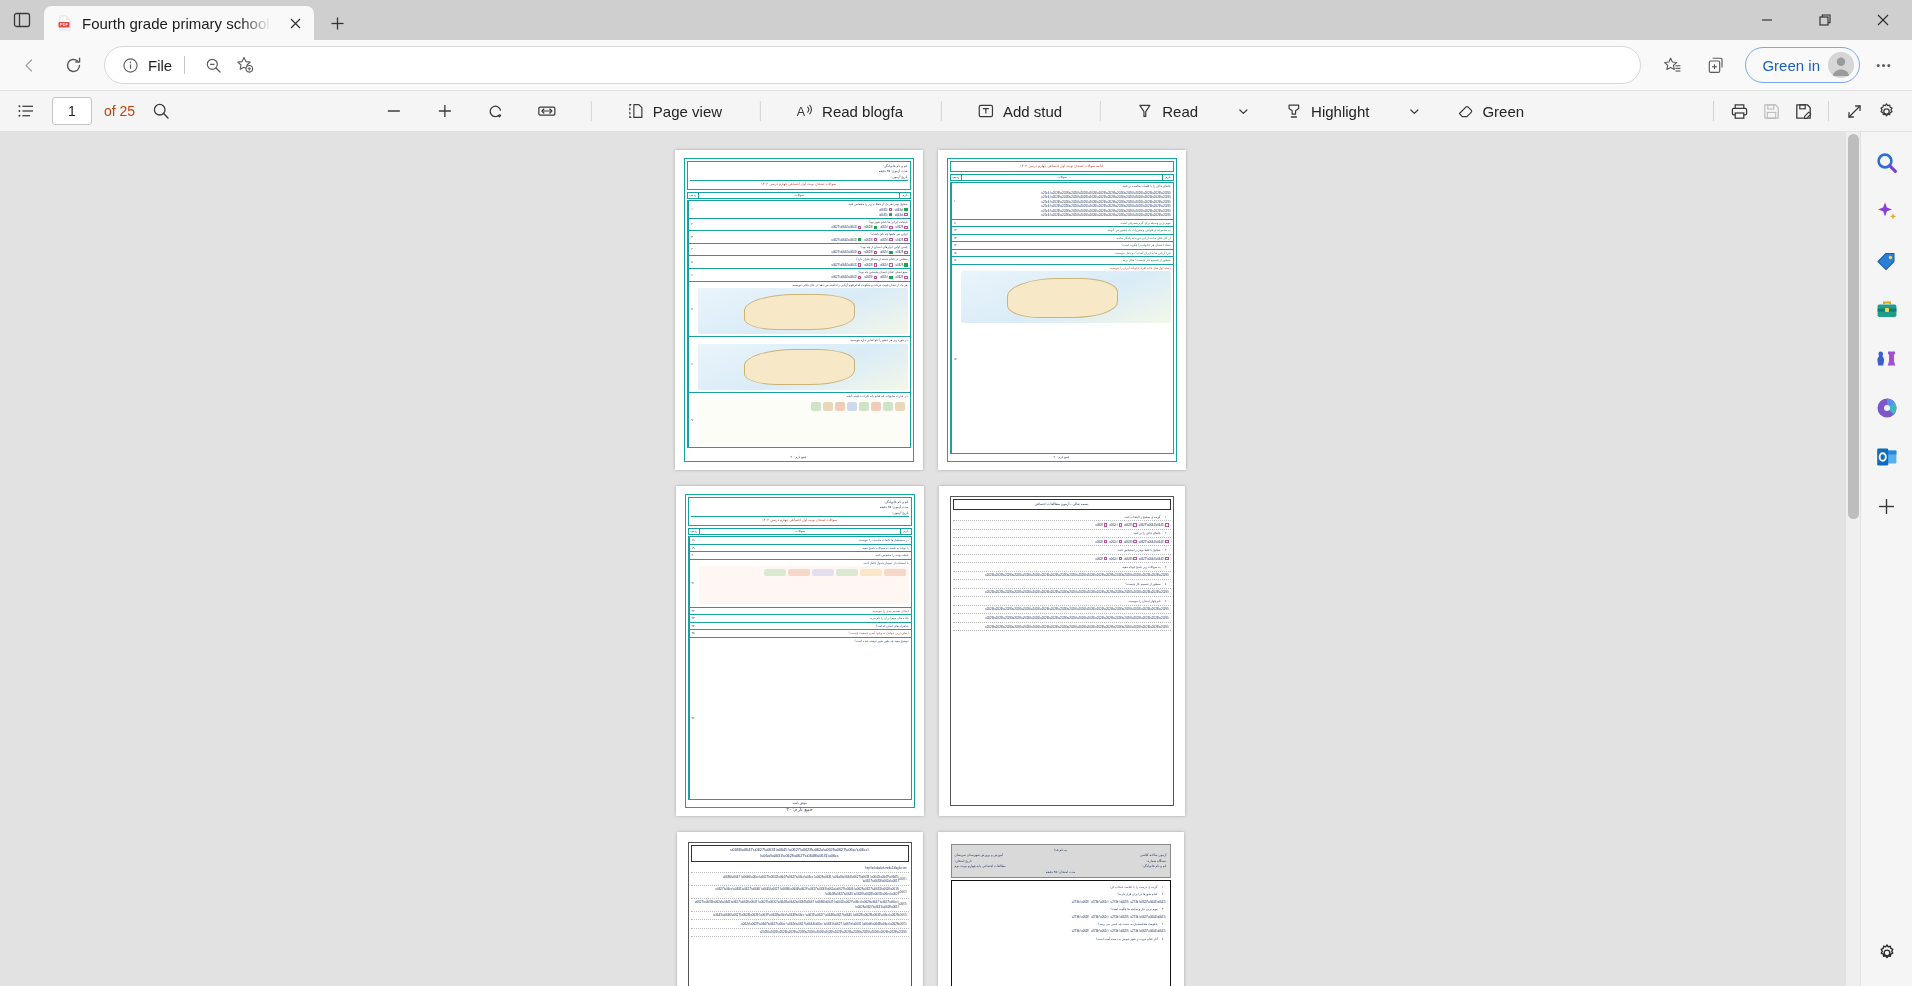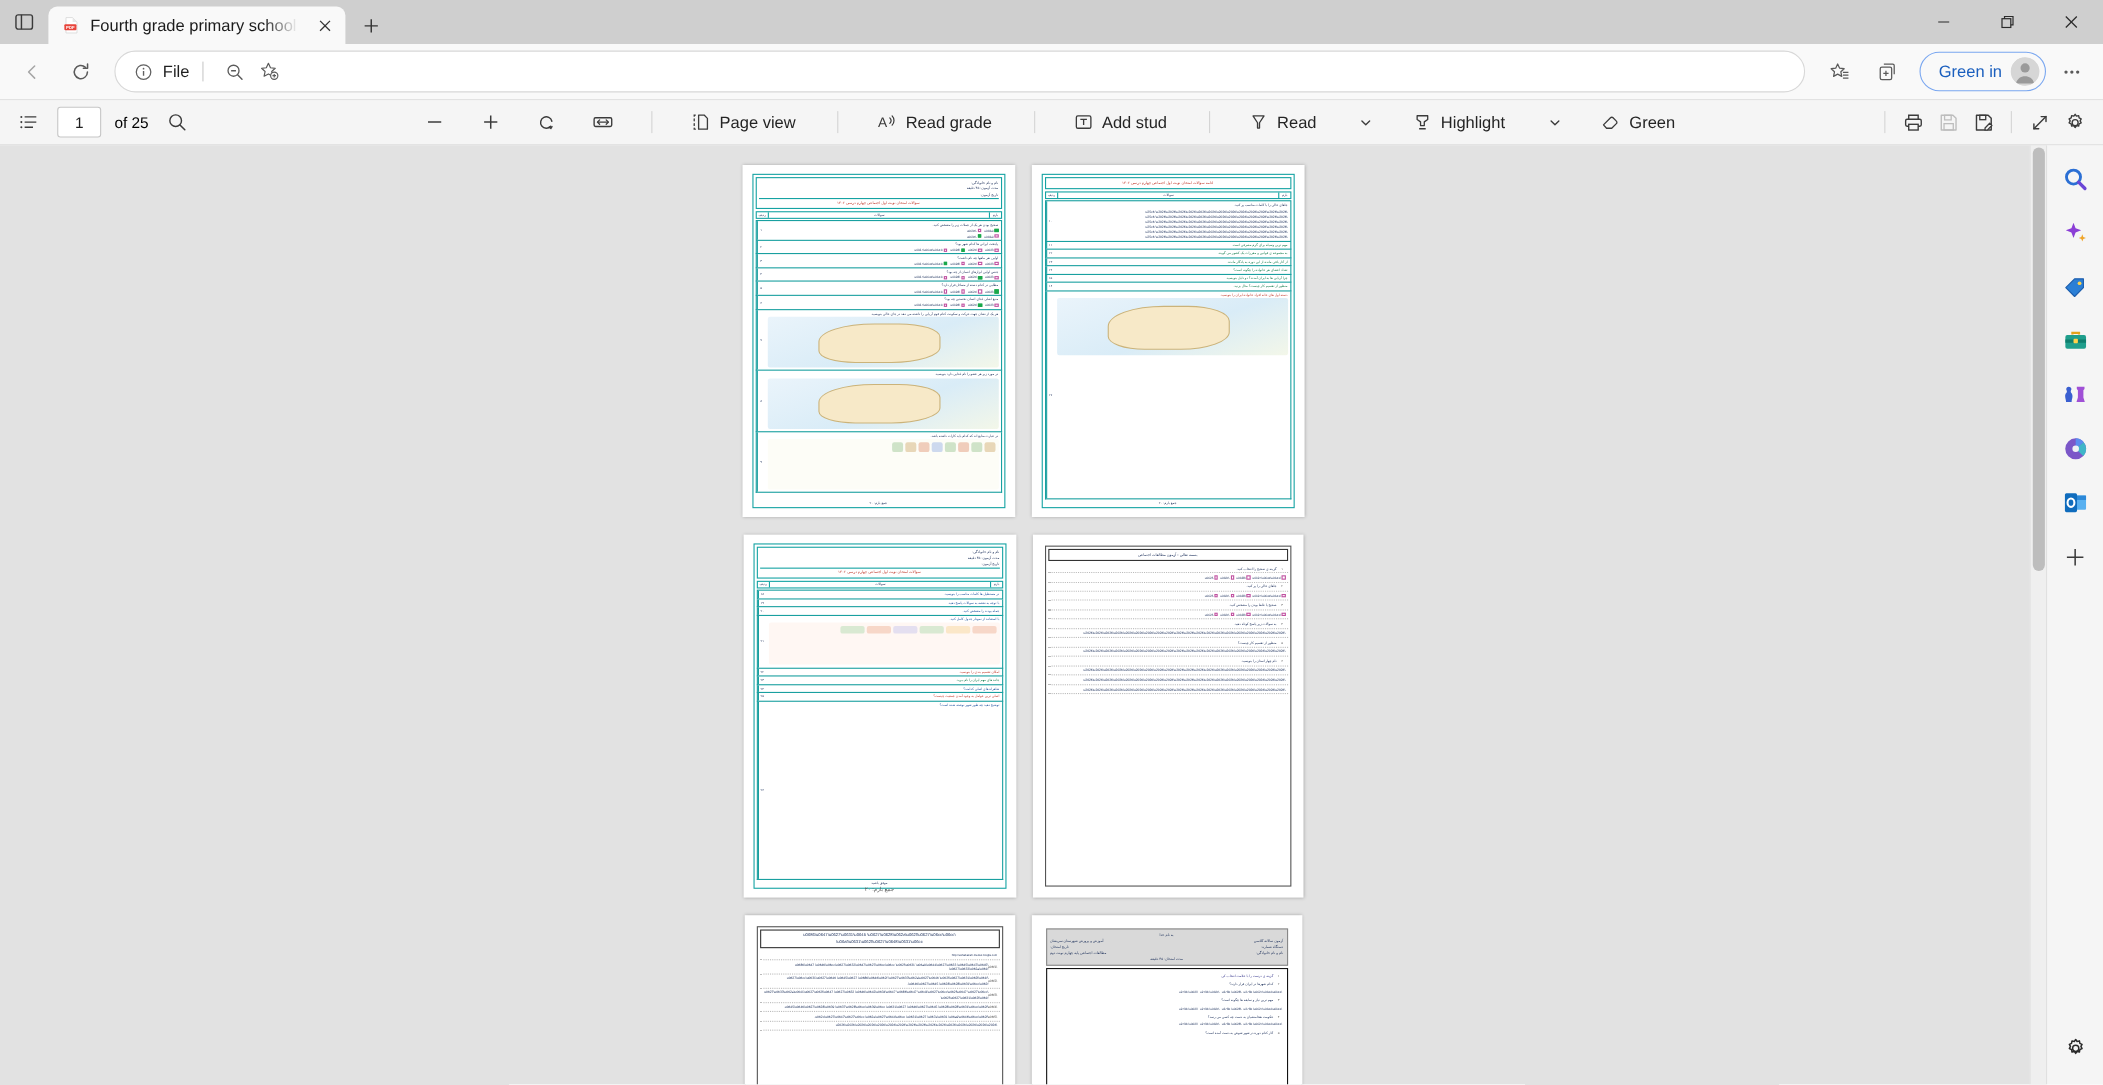--- a/index.html
+++ b/index.html
@@ -164,7 +164,7 @@
     margin-left: 10px;
   }
   .pagecount {
-    font-size: 14px; color: #000000;
+    font-size: 14px; color: #c2410c;
     margin: 0 10px 0 12px; white-space: nowrap;
   }
   .vsep { width: 1px; height: 20px; background: #d4d4d4; margin: 0 9px; flex: 0 0 1px; }

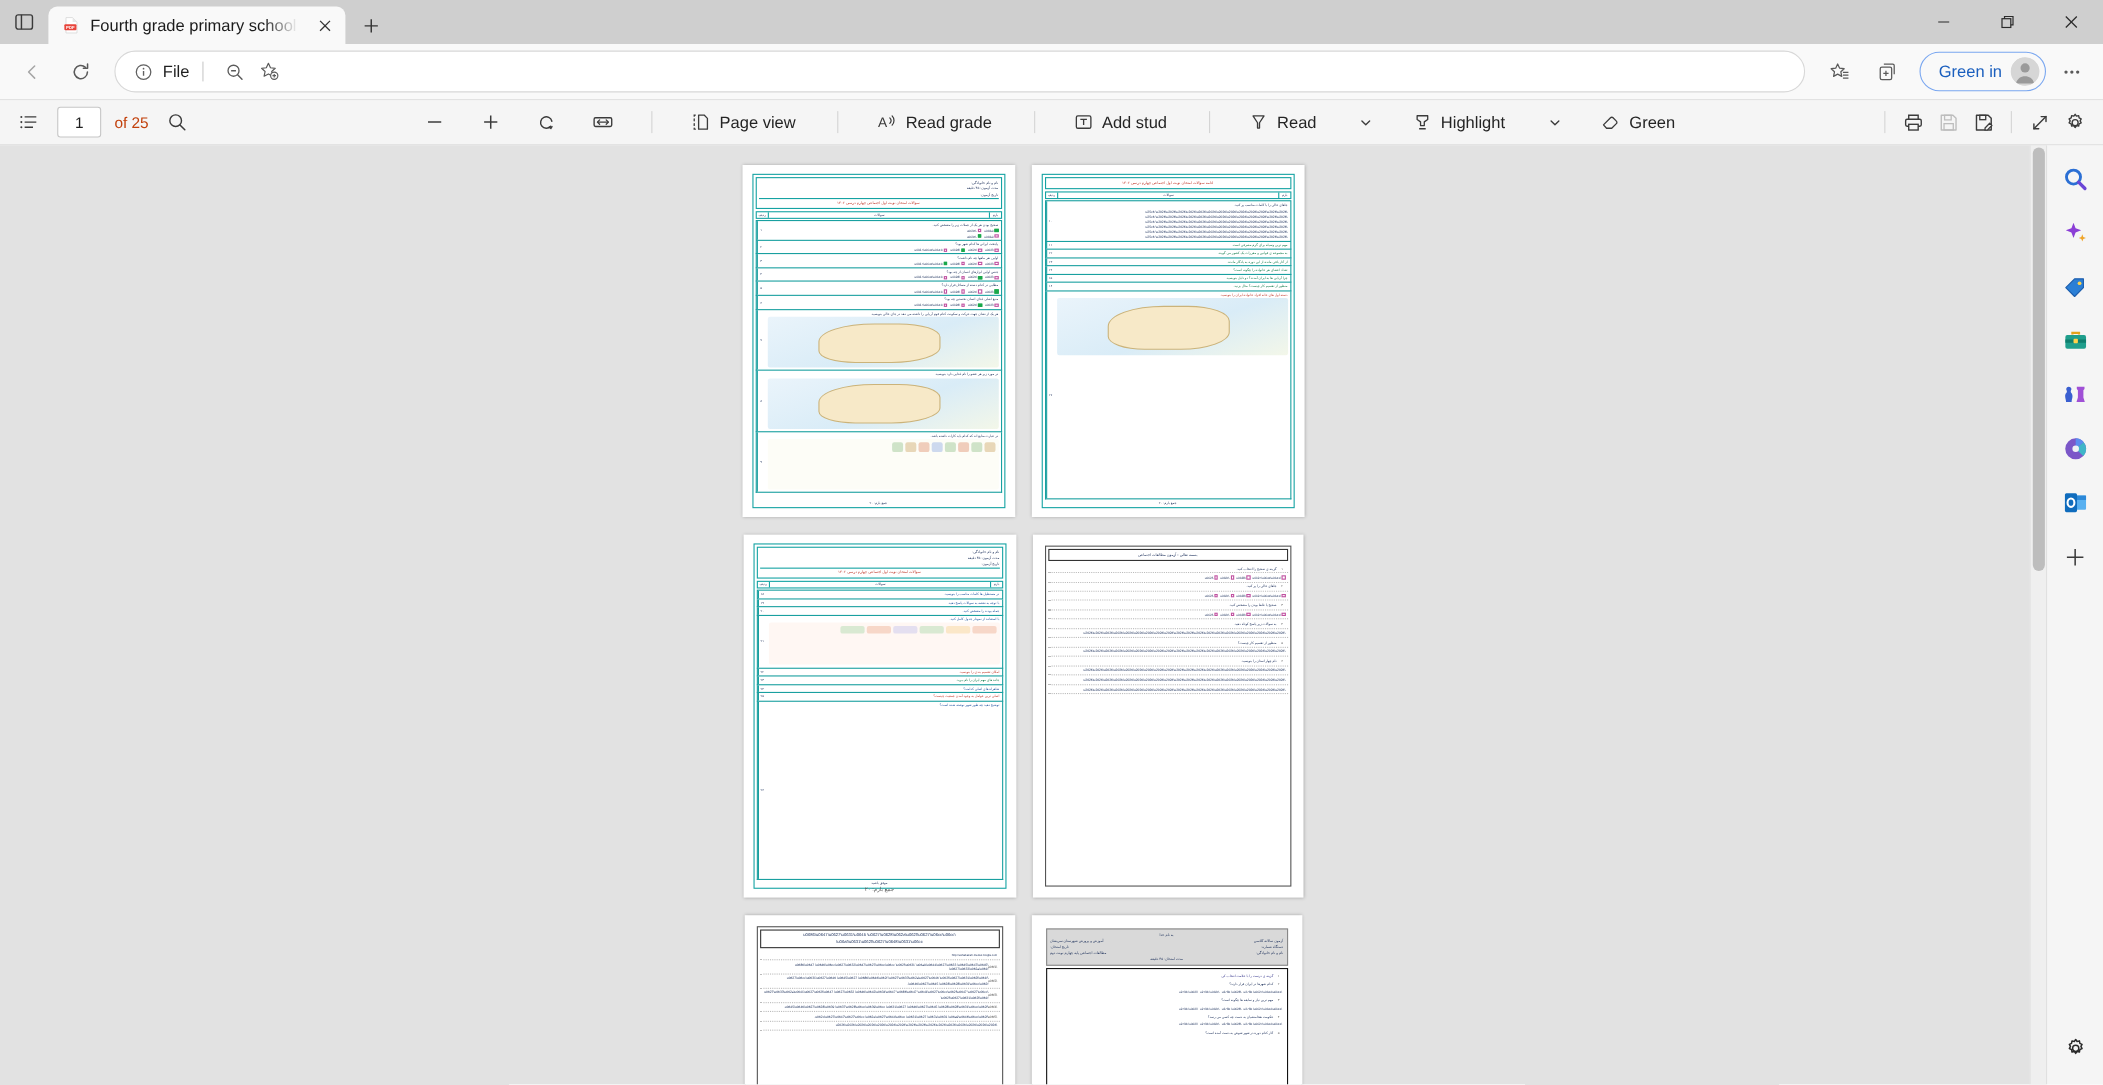--- a/index.html
+++ b/index.html
@@ -519,7 +519,7 @@
           <path d="M11.8 5.2a3.6 3.6 0 0 1 0 5" fill="none" stroke="currentColor" stroke-width="1.1" stroke-linecap="round"></path>
           <path d="M13.9 3.4a6 6 0 0 1 0 8.4" fill="none" stroke="currentColor" stroke-width="1.1" stroke-linecap="round"></path>
         </svg>
-      <span class="pbtn-label">Read grade</span>
+      <span class="pbtn-label">Read blogfa</span>
     </div>
     <span class="vsep"></span>
     <div class="pbtn labelled">

